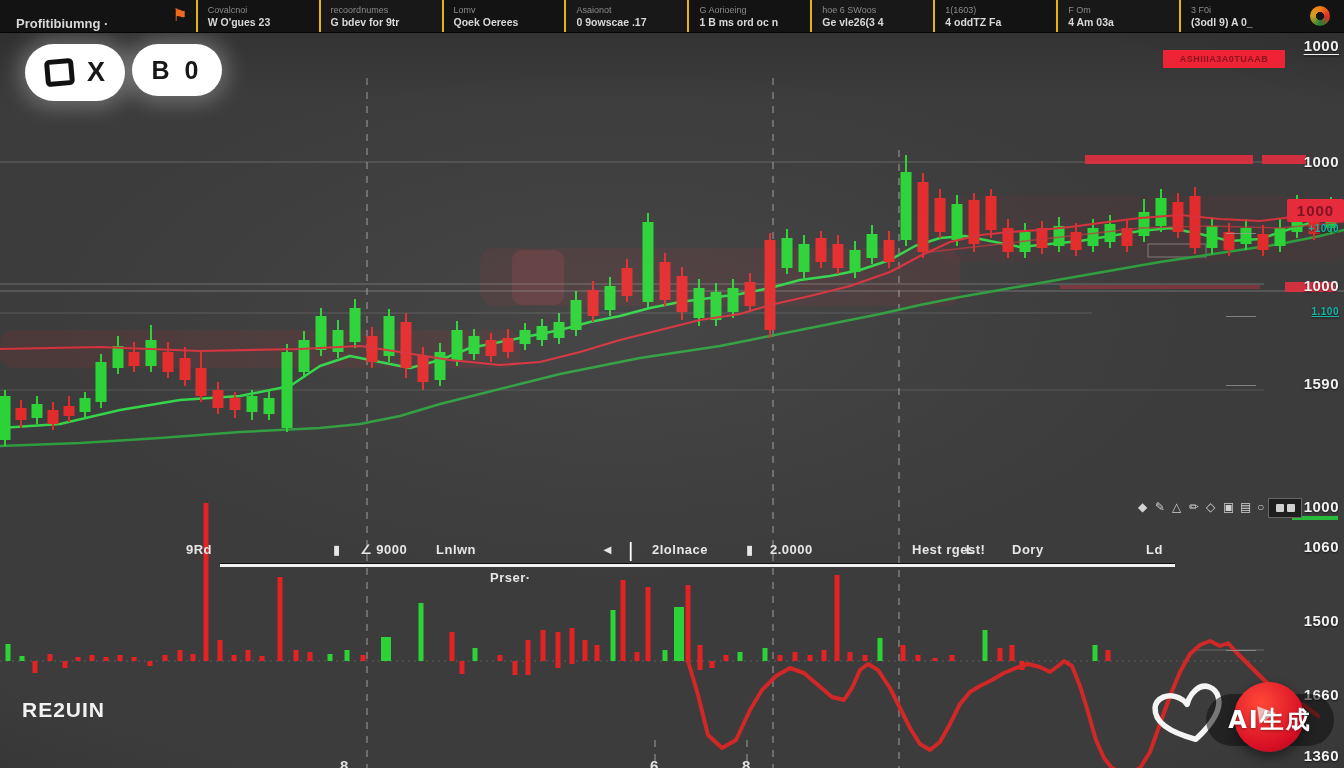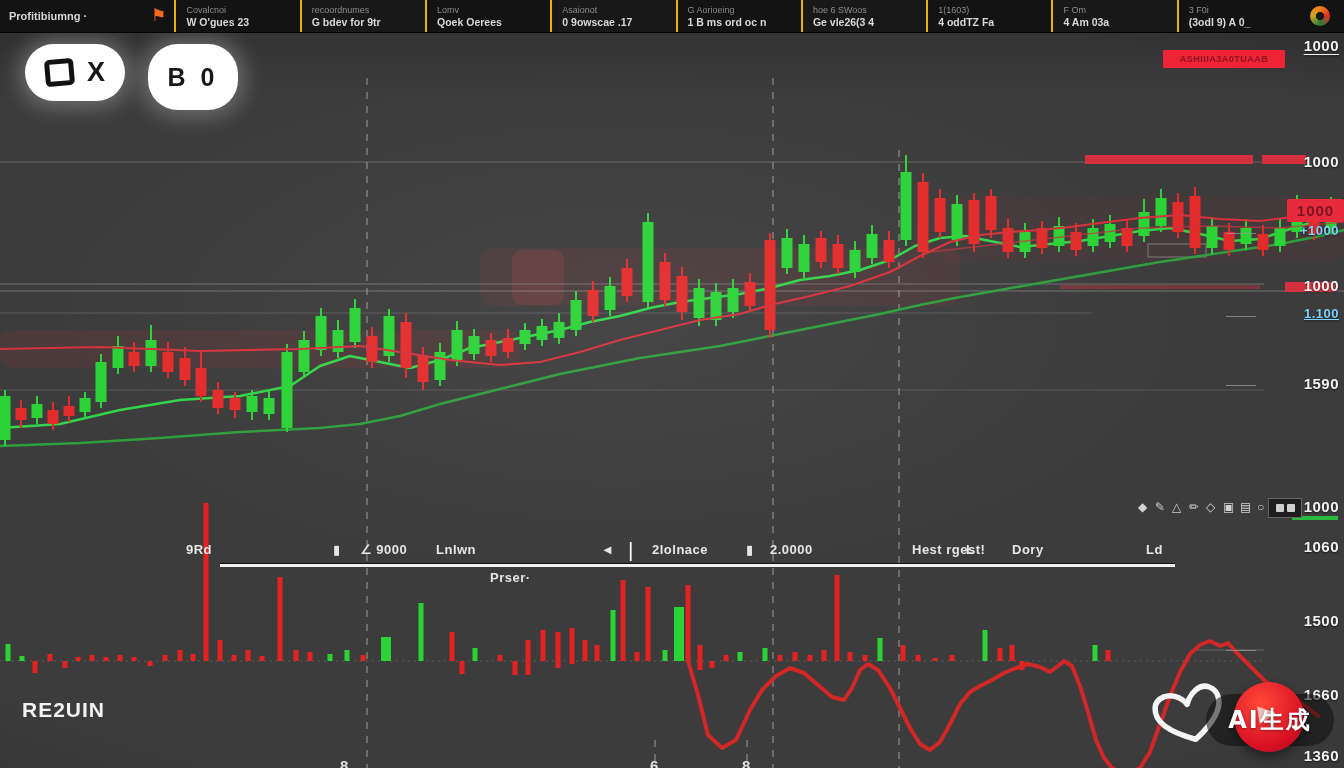--- a/index.html
+++ b/index.html
@@ -14,7 +14,7 @@
   
   .topbar{position:absolute;left:0;top:0;width:1344px;height:32px;background:#131313;z-index:20;
           display:flex;align-items:stretch;border-bottom:1px solid #050505;}
-  .brand{font-size:11px;color:#d8d8d8;line-height:32px;padding-left:9px;white-space:nowrap;font-weight:bold;}
+  .brand{font-size:13px;color:#d8d8d8;line-height:32px;padding-left:16px;white-space:nowrap;font-weight:bold;margin-top:8px;}
   .flag{color:#f06a1e;font-size:17px;line-height:32px;margin:0 8px 0 64px;}
   .menu{display:flex;flex:1;min-width:0;}
   .mgroup{flex:1;border-left:2px solid #eab308;padding:3px 10px 2px;display:flex;flex-direction:column;

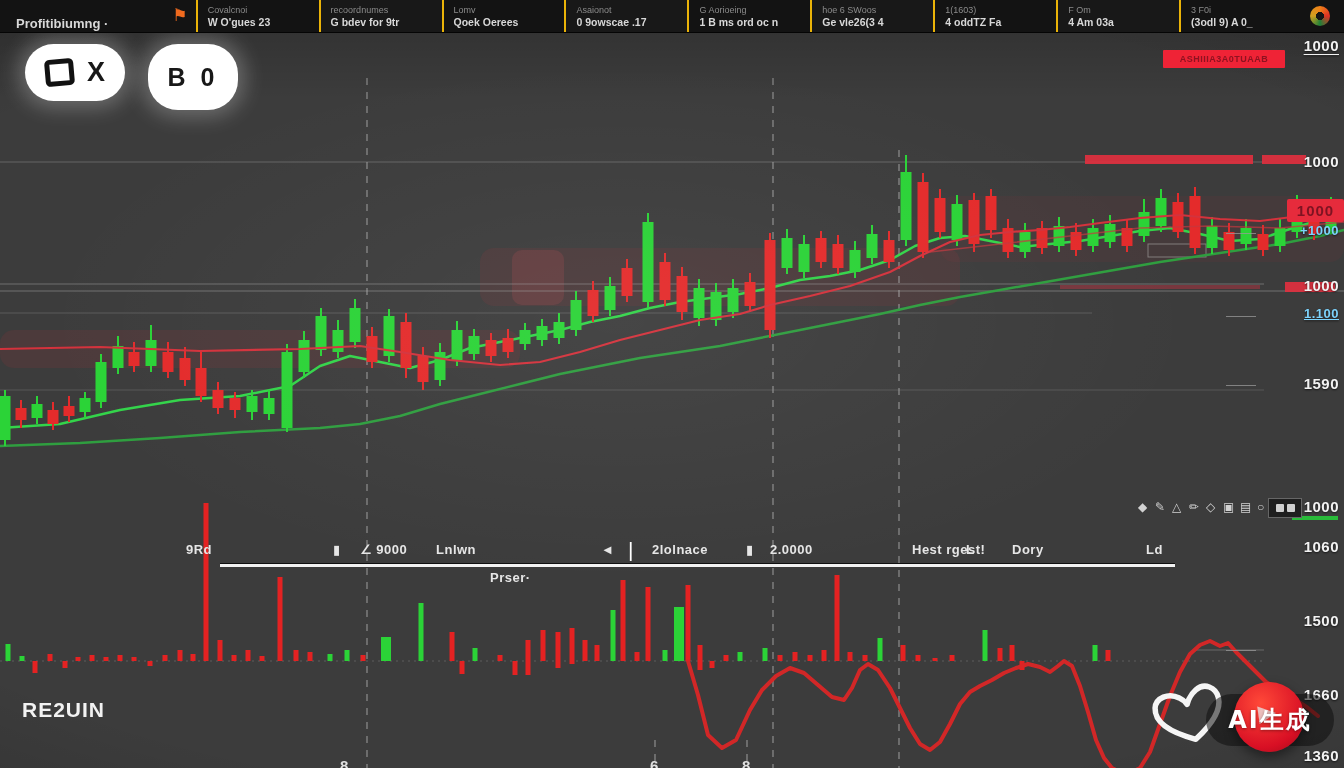--- a/index.html
+++ b/index.html
@@ -30,7 +30,7 @@
         z-index:6;box-shadow:0 0 20px 7px rgba(255,255,255,0.25);color:#181818;font-weight:bold;}
   #btn-close{left:25px;top:44px;width:100px;height:57px;gap:13px;font-size:27px;}
   #btn-close .sq{width:19px;height:17px;border:5px solid #111;border-radius:5px;transform:rotate(-5deg);}
-  #btn-bo{left:148px;top:44px;width:90px;height:66px;font-size:25px;letter-spacing:4px;}
+  #btn-bo{left:132px;top:44px;width:90px;height:52px;font-size:25px;letter-spacing:4px;}
   
   .alert{position:absolute;left:1163px;top:50px;width:122px;height:18px;background:#ef2336;z-index:6;
          color:#8f1220;font-size:9px;font-weight:bold;text-align:center;line-height:18px;

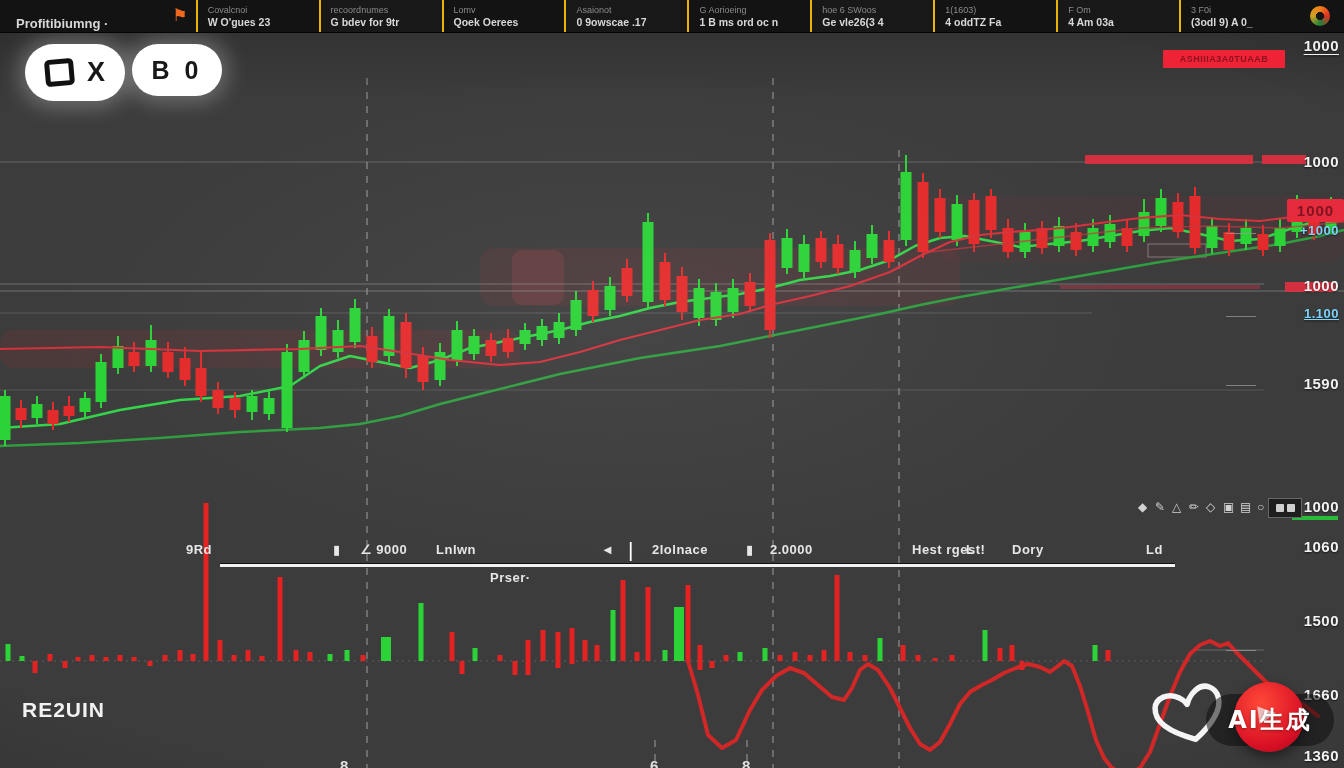--- a/index.html
+++ b/index.html
@@ -40,7 +40,7 @@
   
   .plabel{position:absolute;right:5px;width:92px;text-align:right;font-size:15px;font-weight:bold;color:#f2f2f2;
           z-index:6;text-shadow:0 1px 2px rgba(0,0,0,0.65);letter-spacing:0.5px;}
-  .plabel.dim{font-size:13px;color:#7dd3fc;}
+  .plabel.dim{font-size:10px;color:#14b8a6;}
   .plabel.u{text-decoration:underline;text-underline-offset:3px;}
   .tick{position:absolute;right:88px;width:30px;height:0;border-top:1.5px solid #9a9a9a;z-index:5;opacity:0.75;}
   

